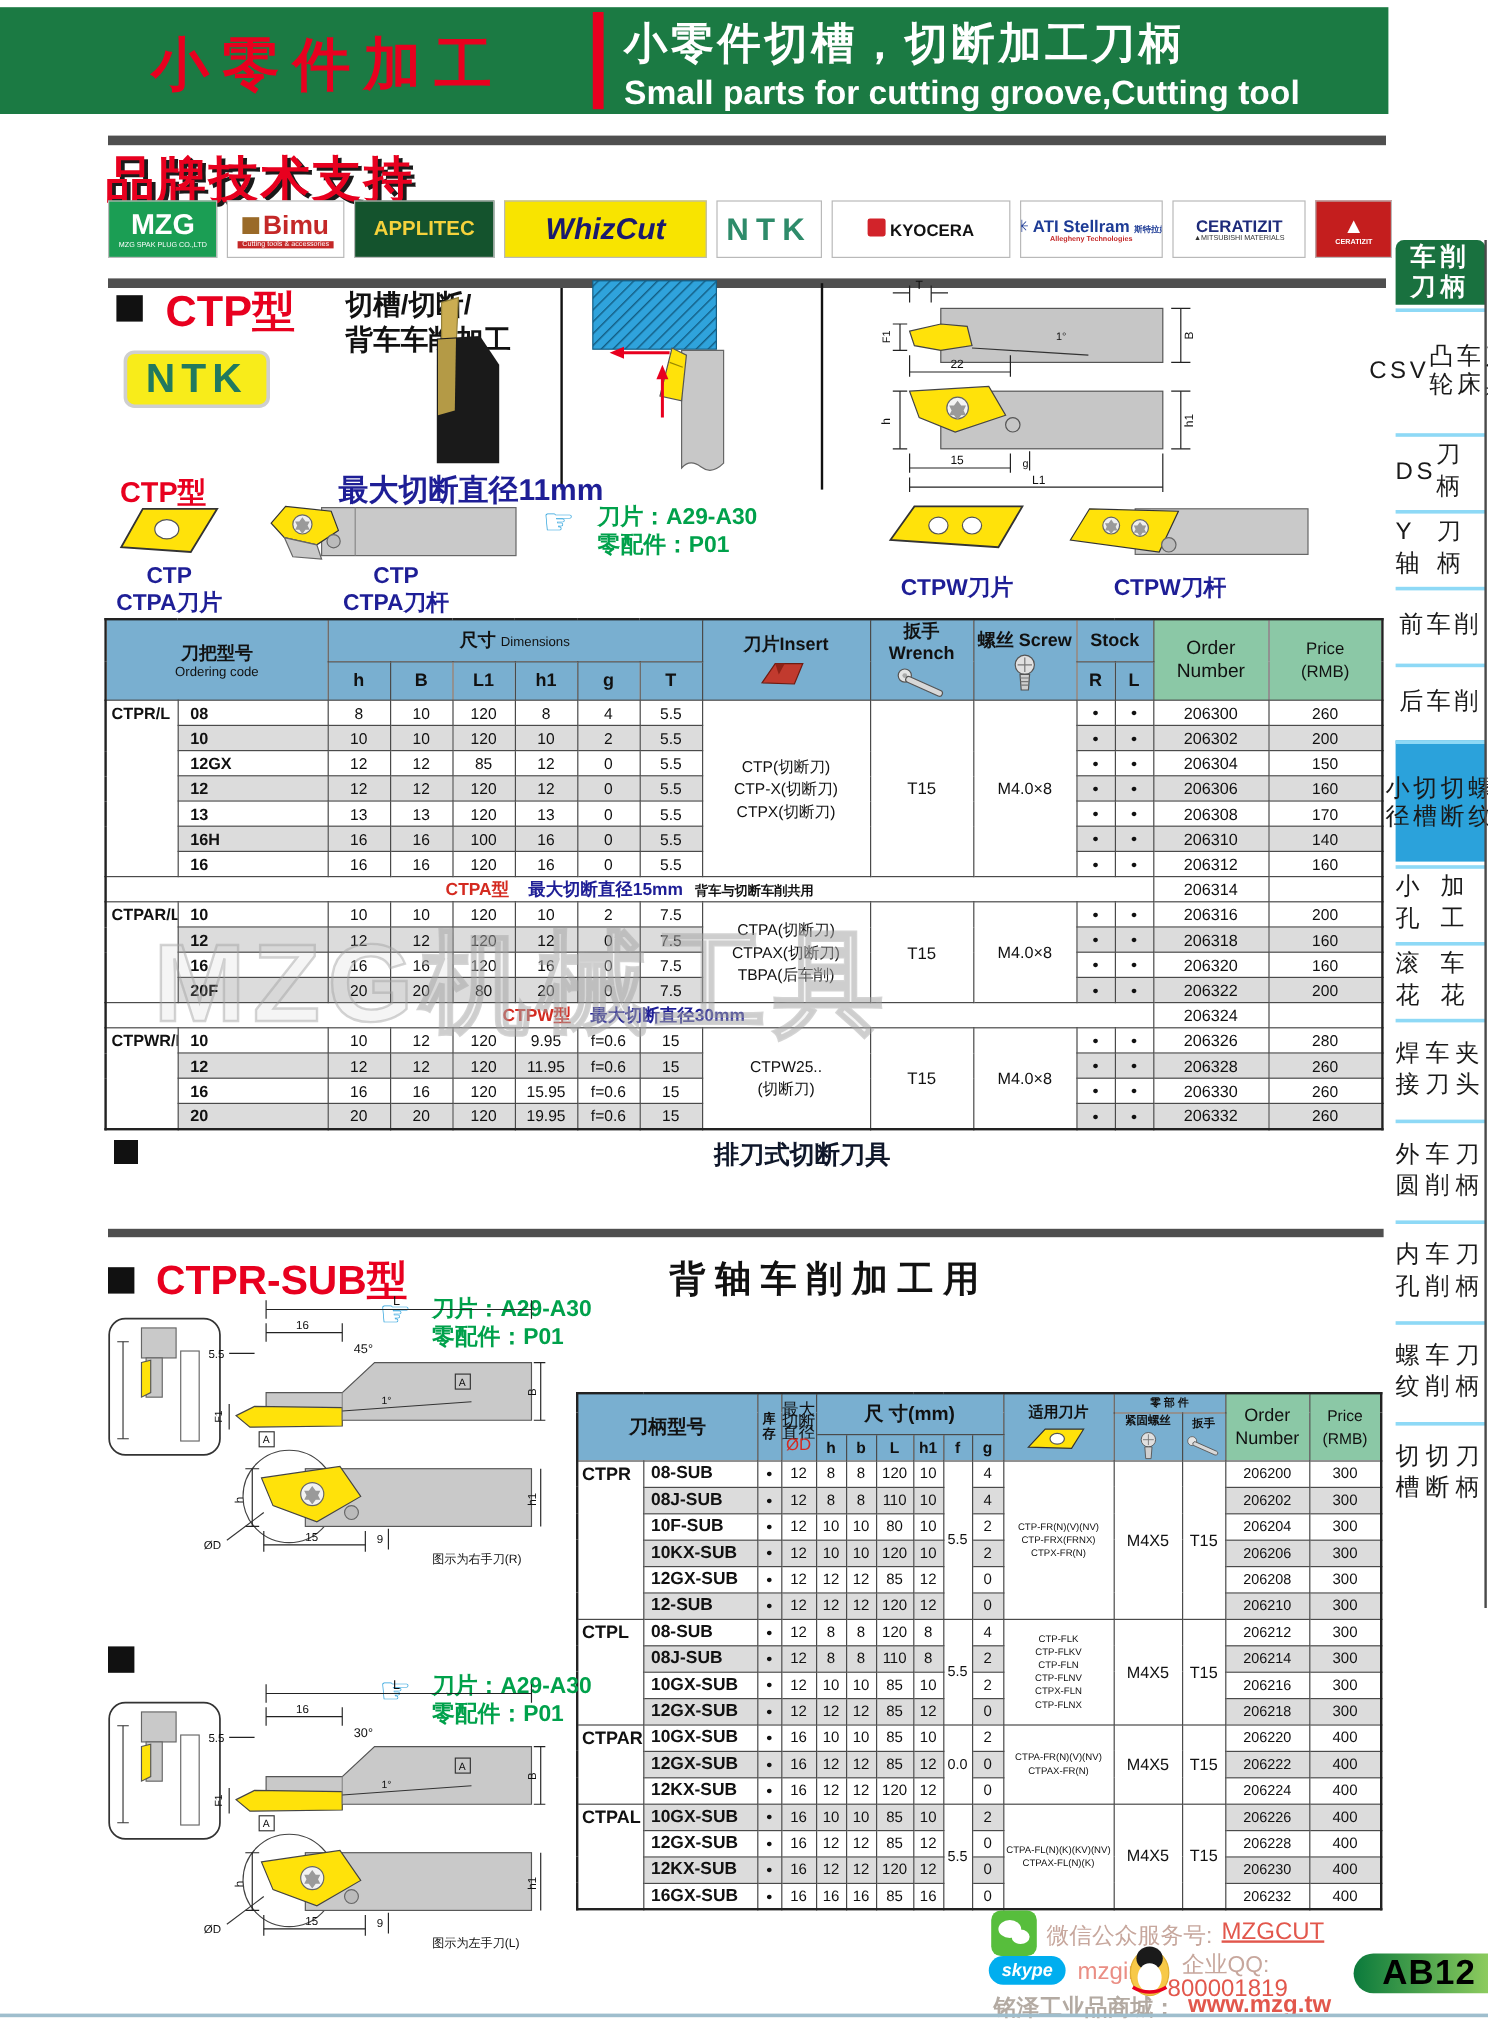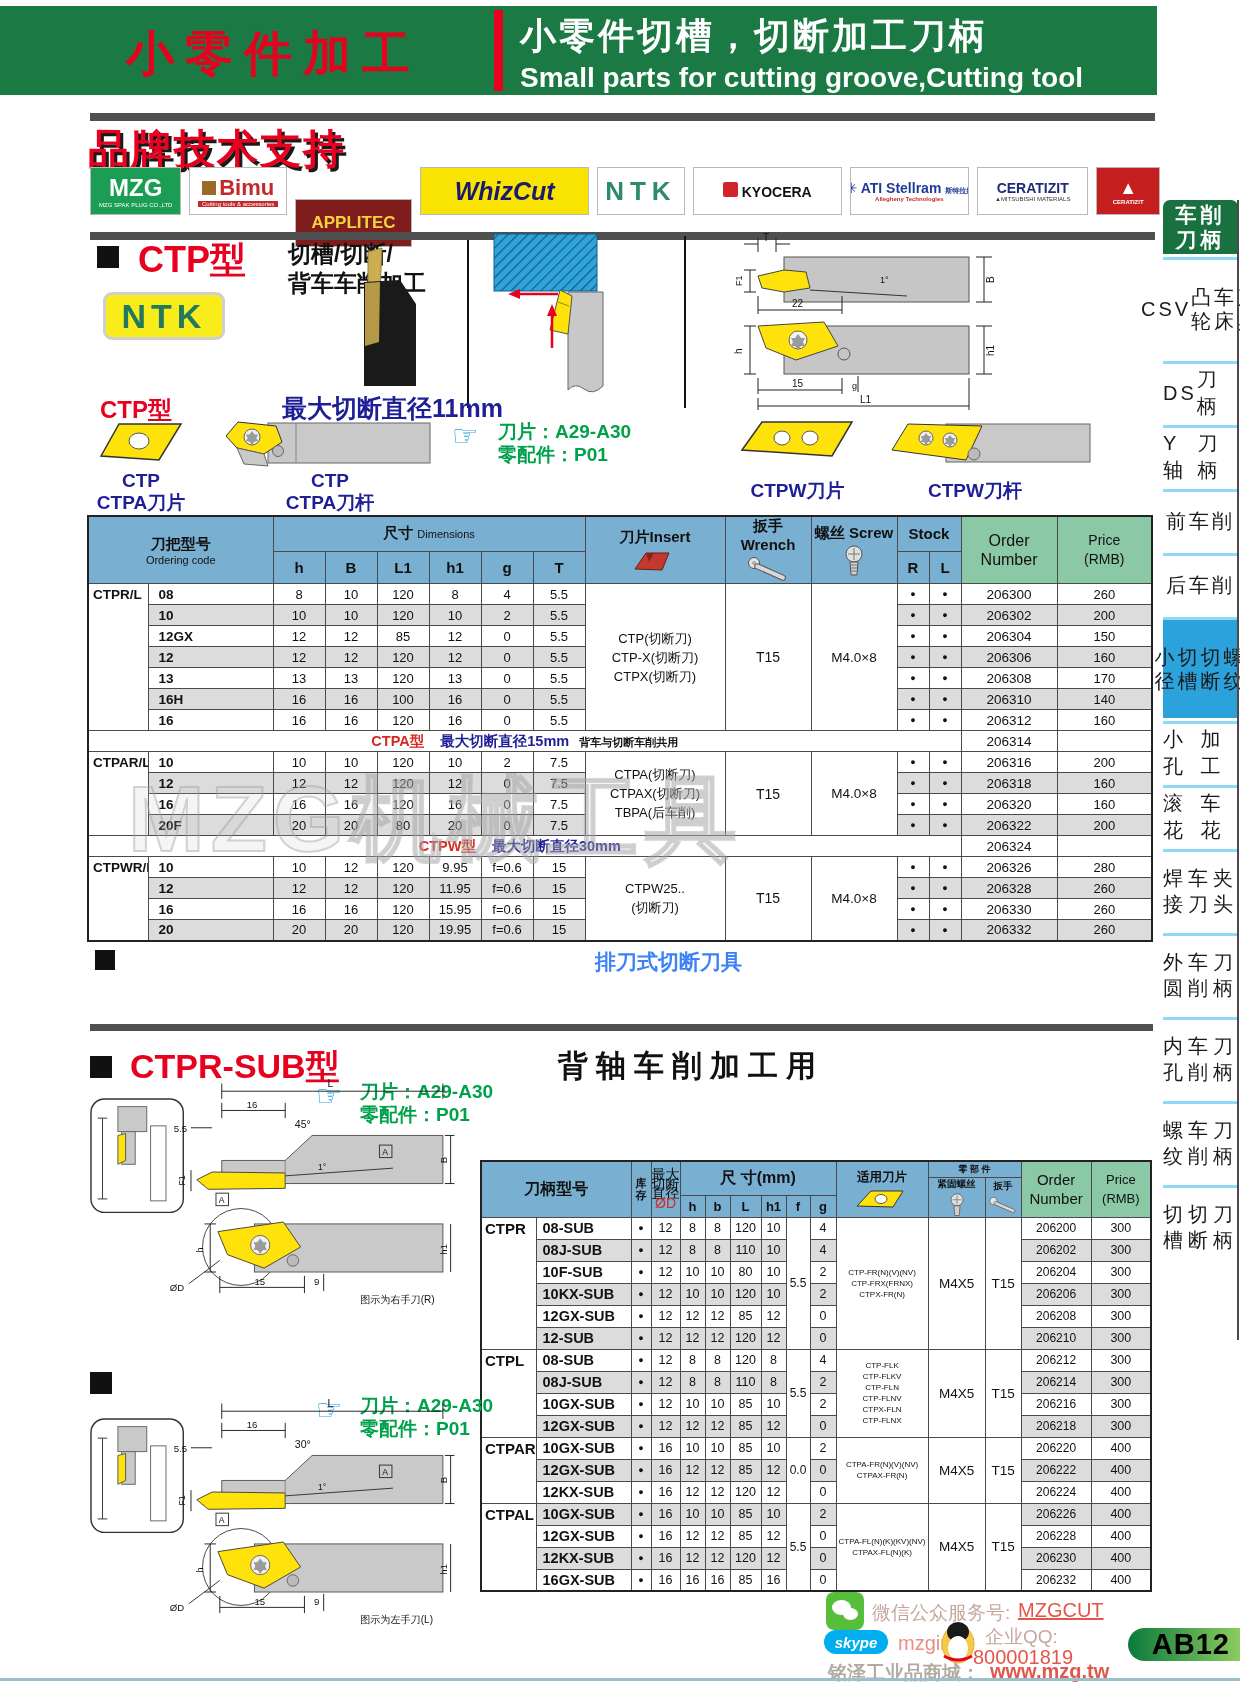--- a/index.html
+++ b/index.html
@@ -131,7 +131,7 @@
         <div class="big" style="font-size:22px;color:#C42828;"><span style="display:inline-block;width:14px;height:14px;background:#9a6a28;margin-right:3px;"></span>Bimu</div>
         <div class="tiny" style="background:#C42828;color:#fff;padding:0 4px;">Cutting tools &amp; accessories</div>
       </div>
-      <div class="logo" style="width:118px;background:#7f1d1d;margin-top:32px;">
+      <div class="logo" style="width:118px;background:#14532d;">
         <div class="big" style="font-size:17px;color:#F5D23C;">APPLITEC</div>
       </div>
       <div class="logo" style="width:170px;background:#F8E400;">

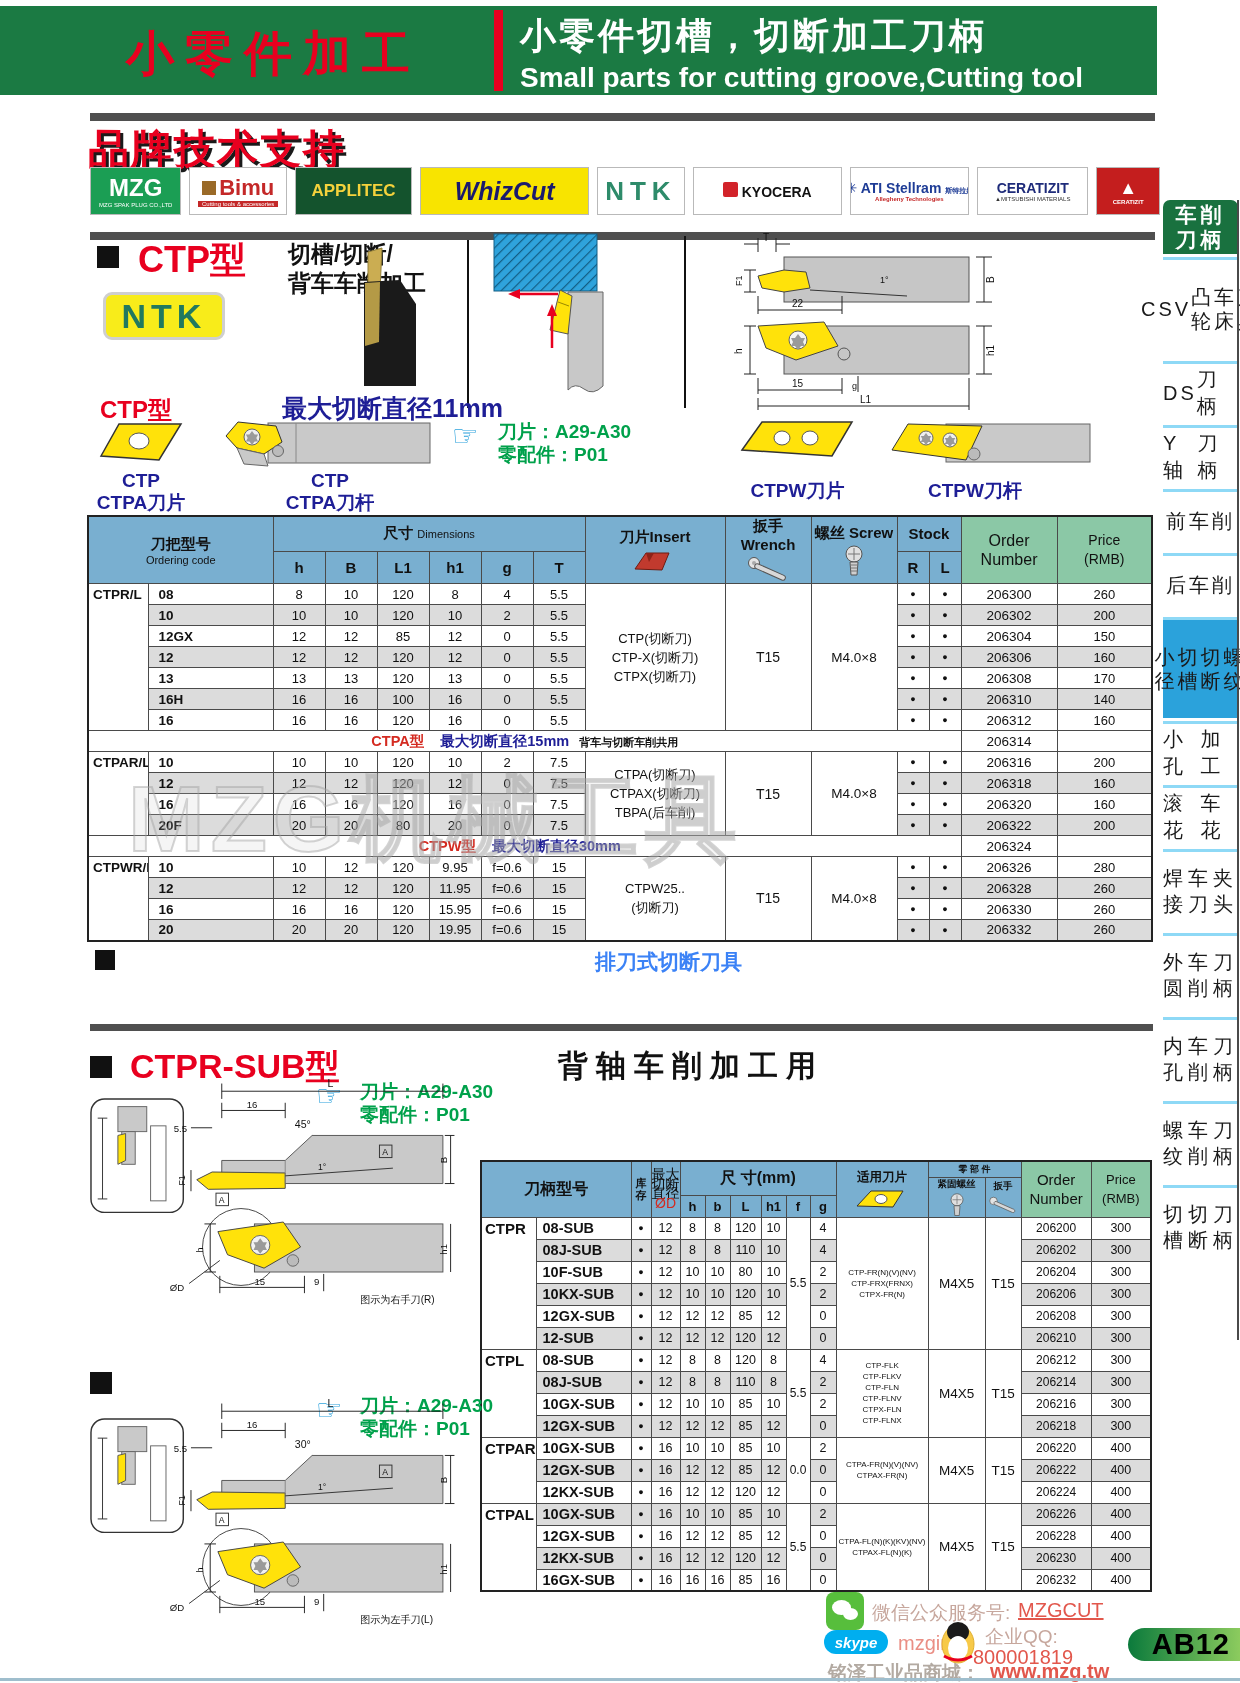--- a/index.html
+++ b/index.html
@@ -44,7 +44,7 @@
 
   
   .ctps-model { position:absolute; left:133px; top:938px; font-size:31px; font-weight:bold; color:#E8001F; }
-  .ctps-desc { position:absolute; left:595px; top:948px; font-size:21px; font-weight:bold; color:#3b82f6; }
+  .ctps-desc { position:absolute; left:595px; top:948px; font-size:21px; font-weight:bold; color:#0f172a; }
   .sub-heading { position:absolute; font-size:34px; font-weight:bold; color:#E8001F; }
   .t2-title { position:absolute; left:558px; top:1046px; font-size:30px; font-weight:bold; color:#111; letter-spacing:8px; }
 

